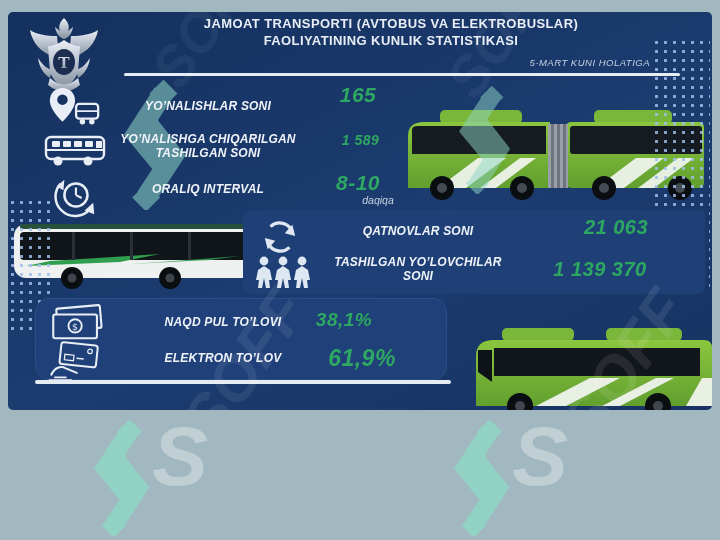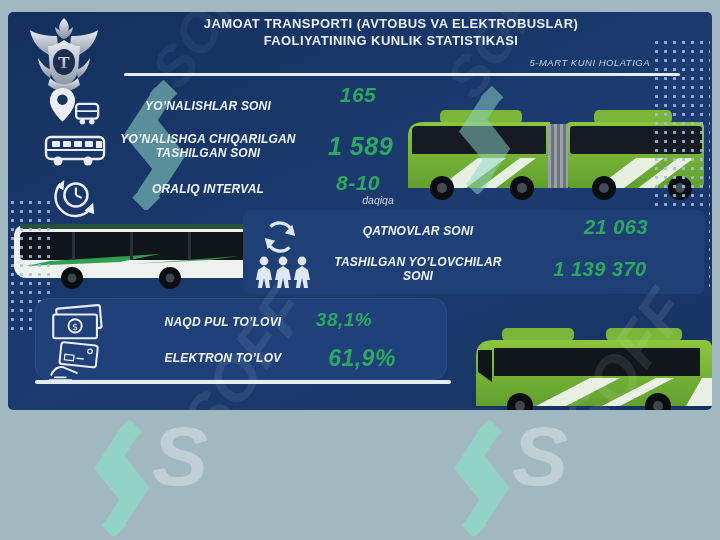--- a/index.html
+++ b/index.html
@@ -114,7 +114,7 @@
     <span style="display:block">YO’NALISHGA CHIQARILGAN</span>
     <span style="display:block">TASHILGAN SONI</span>
   </div>
-  <div class="val" style="left:300px;top:120px;width:105px;font-size:25px;">1 589</div>
+  <div class="val" style="left:300px;top:120px;width:105px;font-size:14px;">1 589</div>
 
   <svg class="icon" style="left:40px;top:160px;width:52px;height:50px;" viewBox="0 0 50 52">
     <circle cx="27" cy="24" r="12" fill="none" stroke="#E9EEF6" stroke-width="2.6"></circle>

